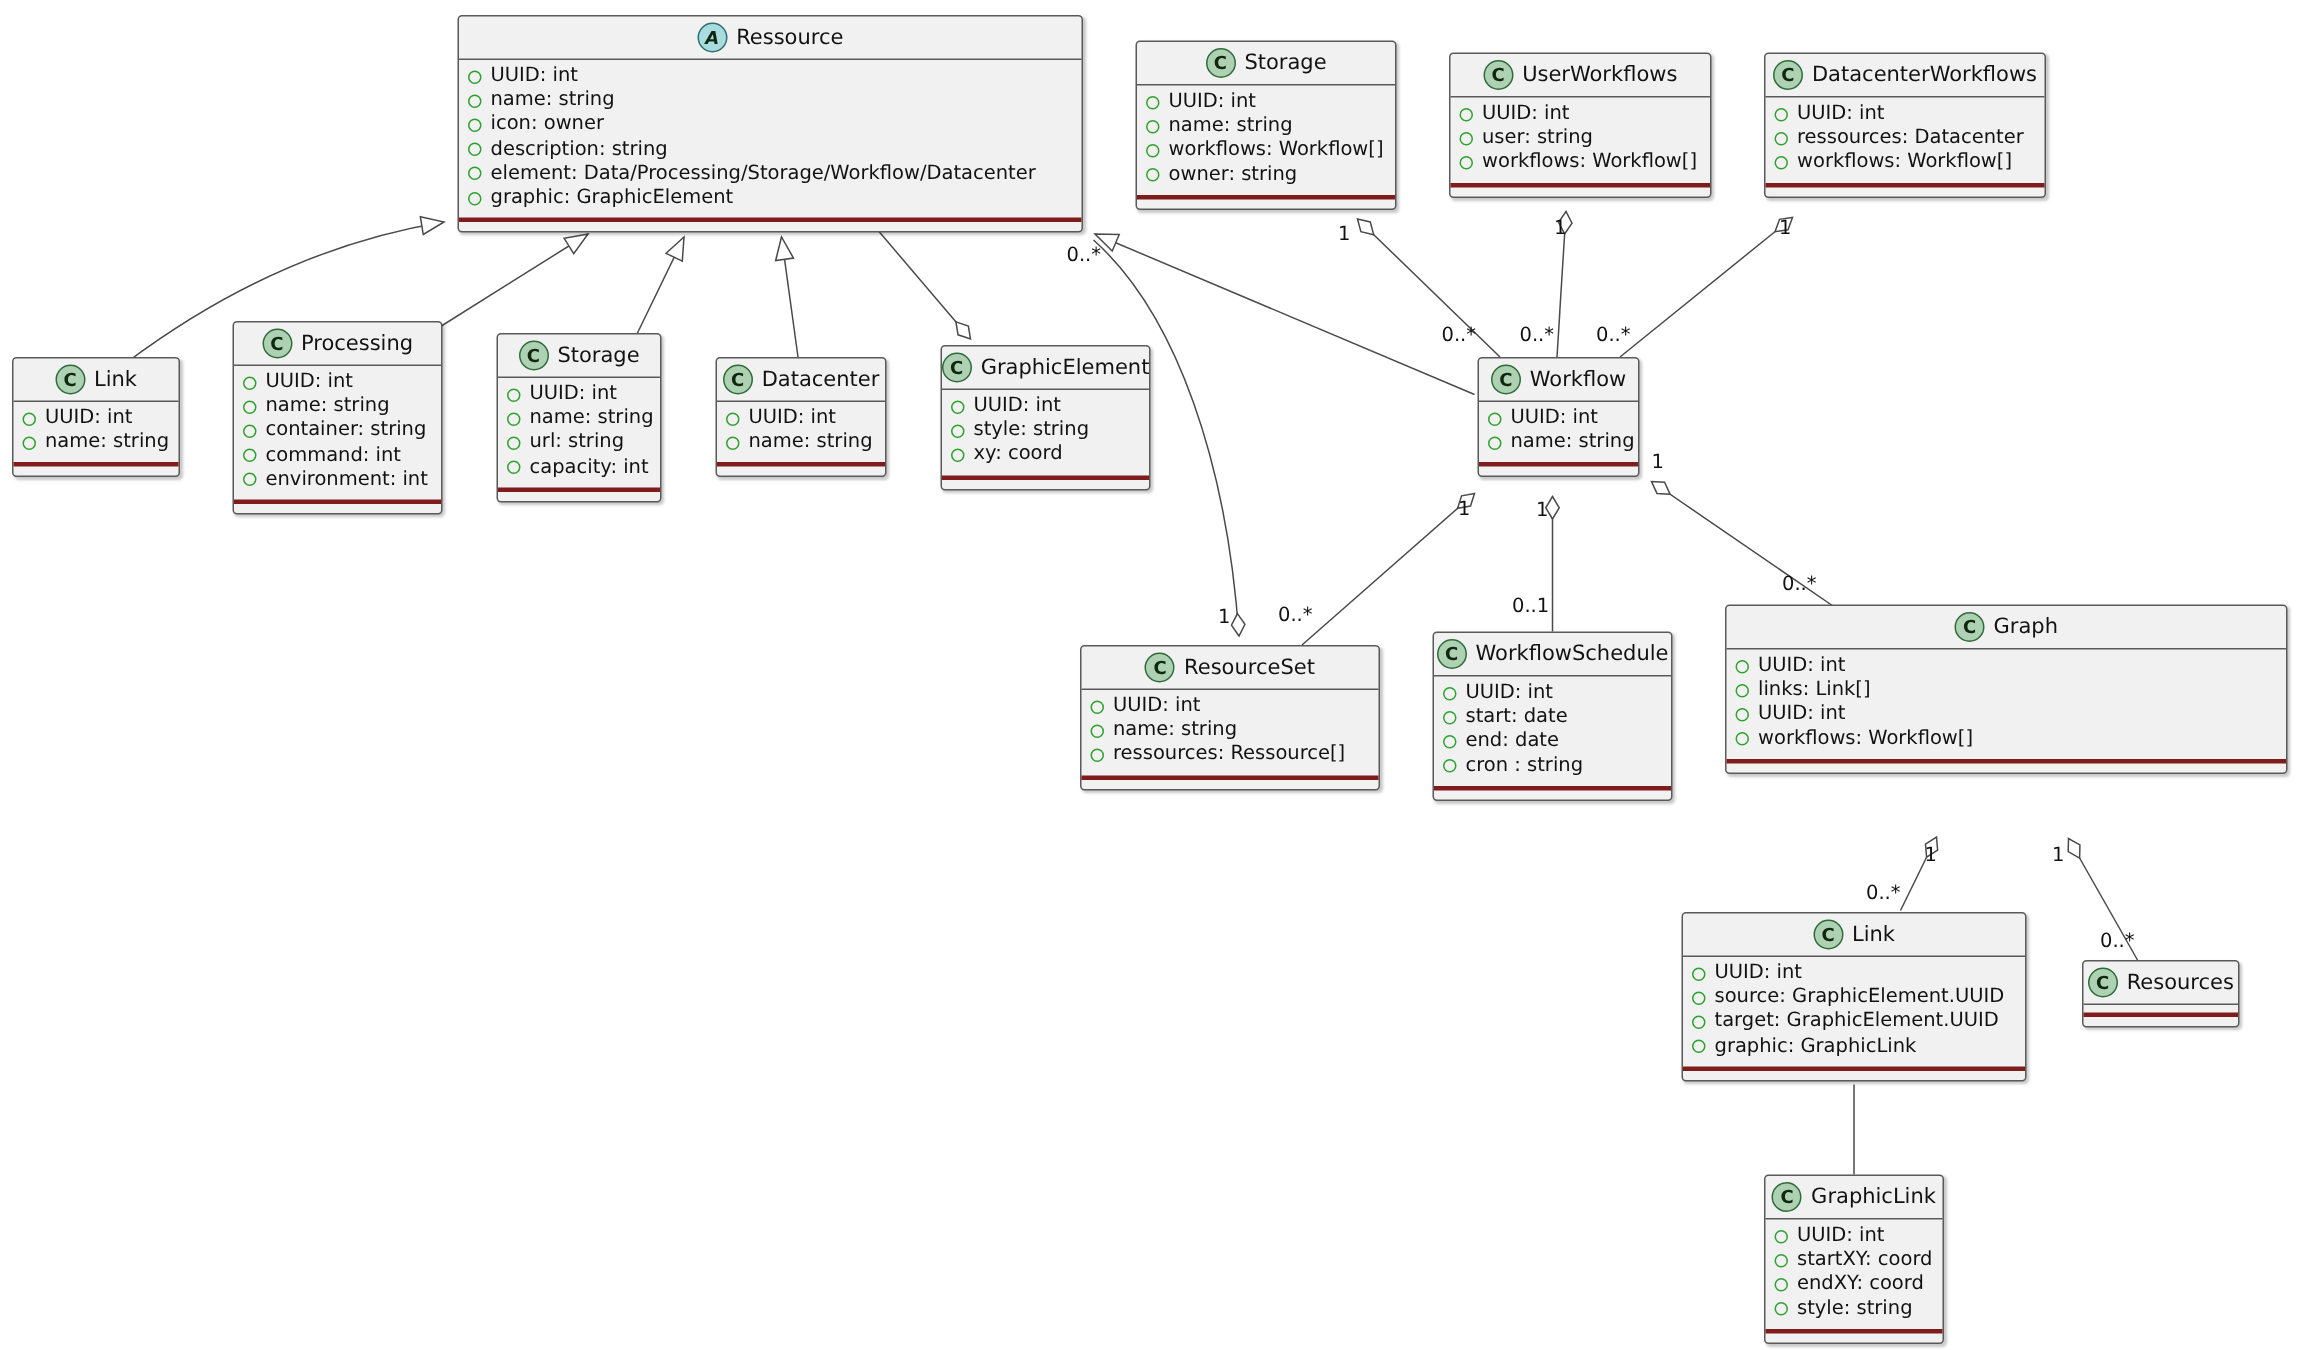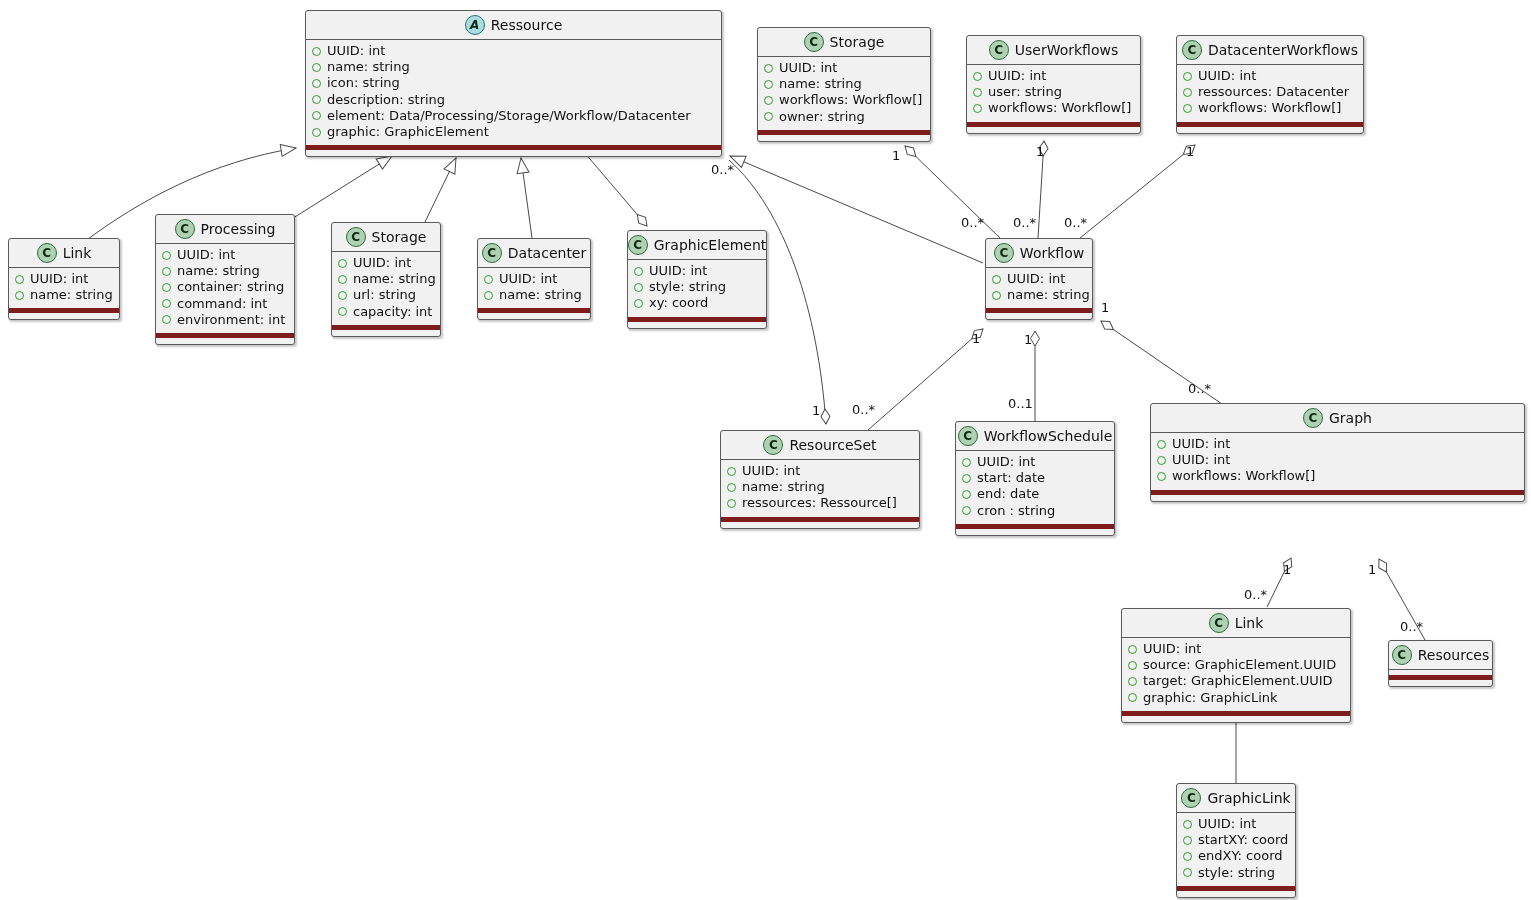--- a/index.html
+++ b/index.html
@@ -15,7 +15,7 @@
          font-weight:bold;font-size:12px;color:#102810;}
   .badge.abstract{background:#A9DCDF;border-color:#2e6f74;font-style:italic;}
   .cname.italic{}
-  .attrs{padding:3px 6px 5px;border-bottom:5px solid #7f1d1d;}
+  .attrs{padding:3px 6px 5px;border-bottom:3px solid #7f1d1d;}
   .attr{display:flex;align-items:center;gap:6px;line-height:16.2px;white-space:nowrap;}
   .vis{width:7px;height:7px;min-width:7px;border:1.4px solid #2fa12f;border-radius:50%;
        background:transparent;display:inline-block;}

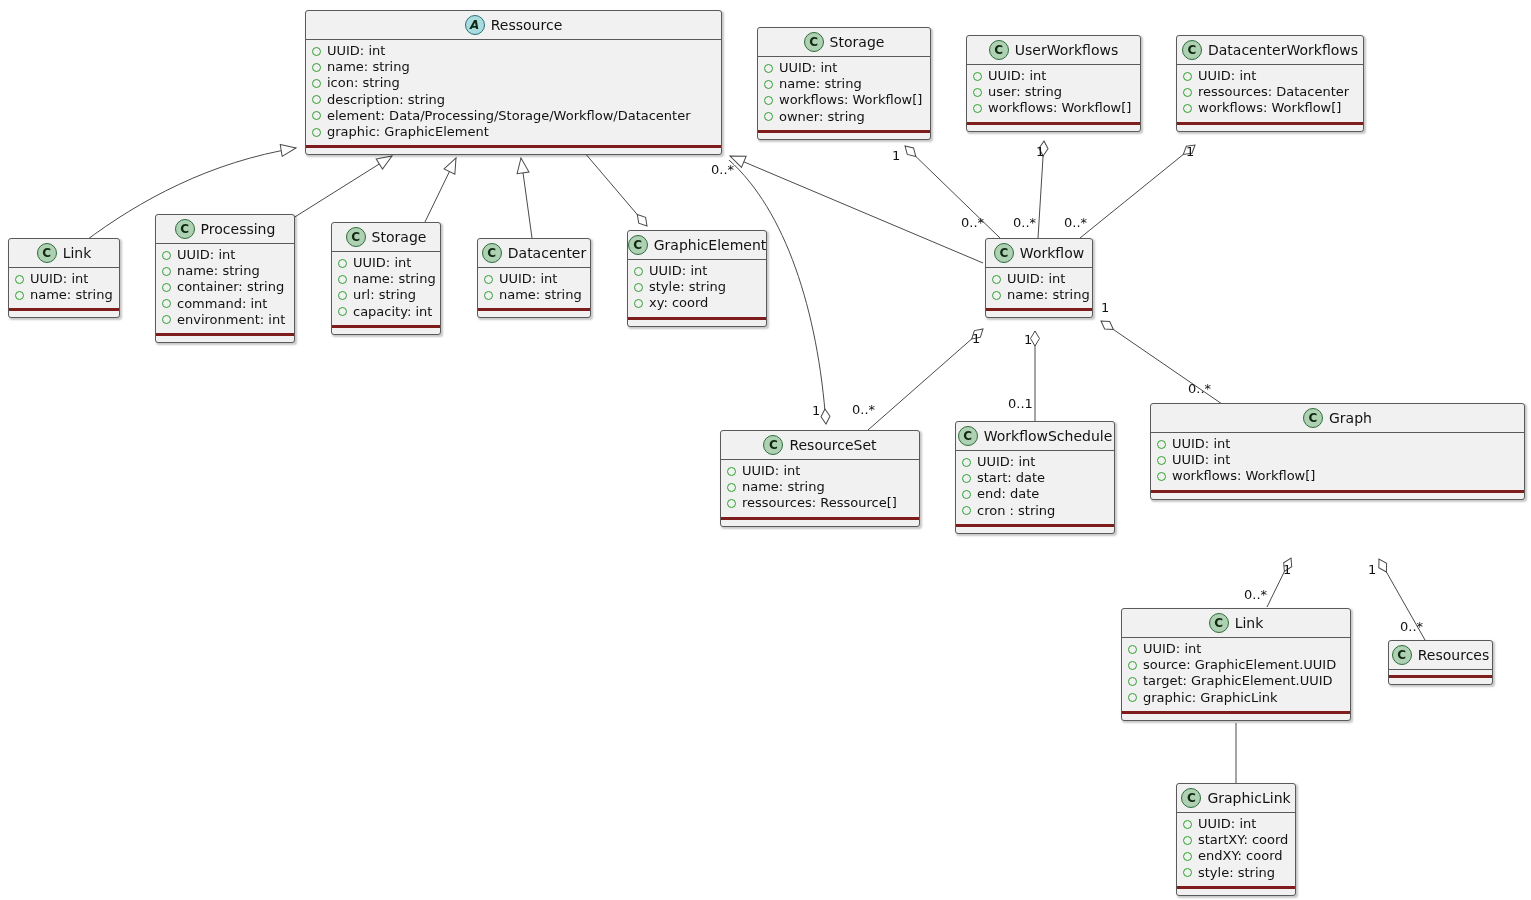--- a/index.html
+++ b/index.html
@@ -101,7 +101,7 @@
         </div>
         <div class="attr">
           <span class="vis"></span>
-          <span>icon: string</span>
+          <span>icon: owner</span>
         </div>
         <div class="attr">
           <span class="vis"></span>

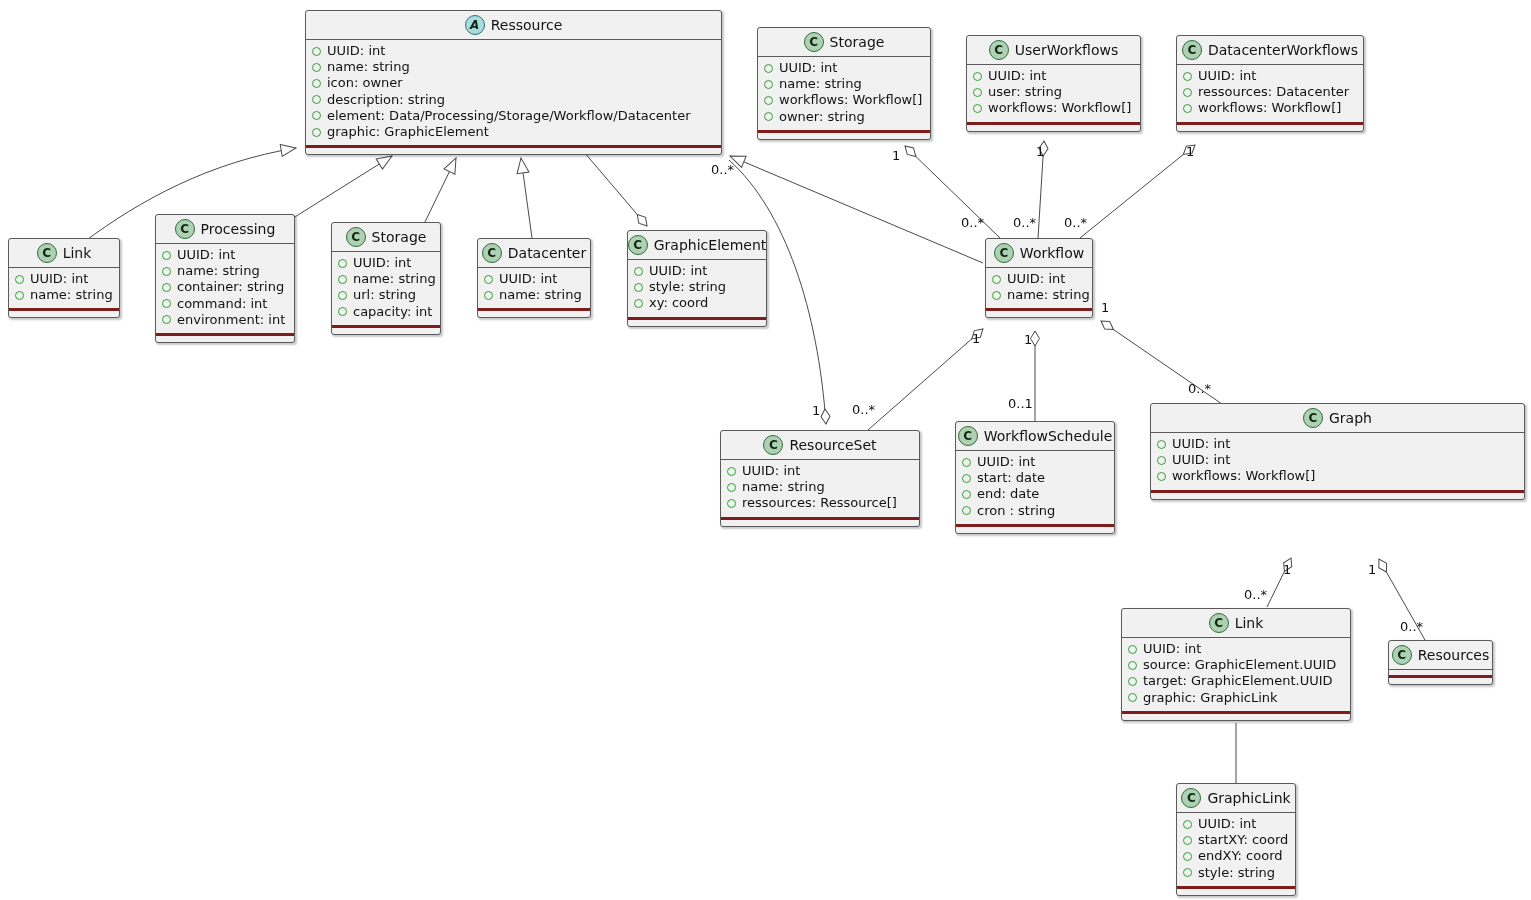--- a/index.html
+++ b/index.html
@@ -381,6 +381,10 @@
         </div>
         <div class="attr">
           <span class="vis"></span>
+          <span>links: Link[]</span>
+        </div>
+        <div class="attr">
+          <span class="vis"></span>
           <span>UUID: int</span>
         </div>
         <div class="attr">

